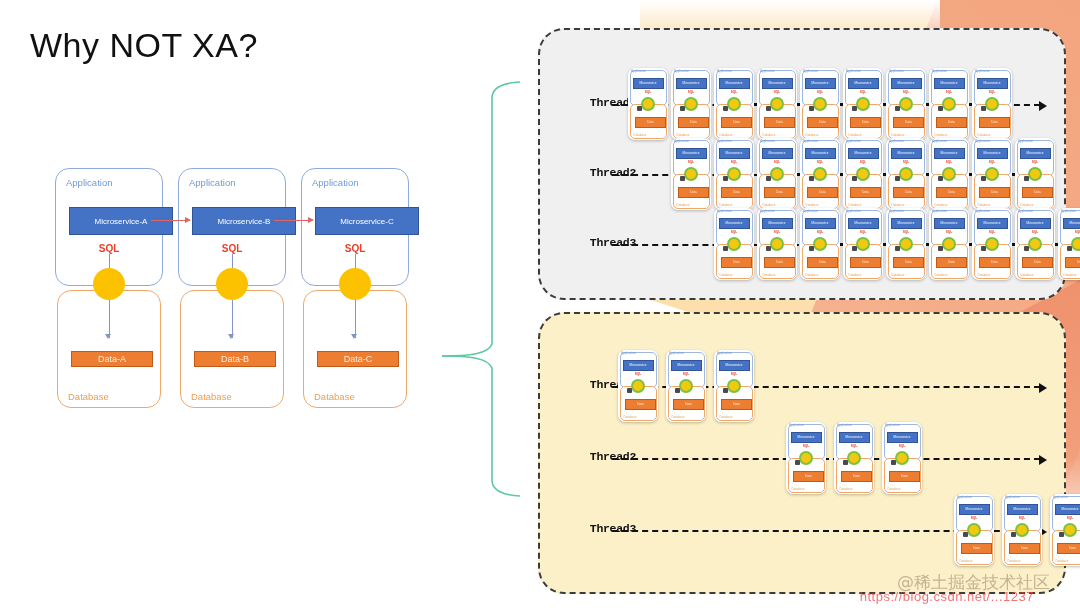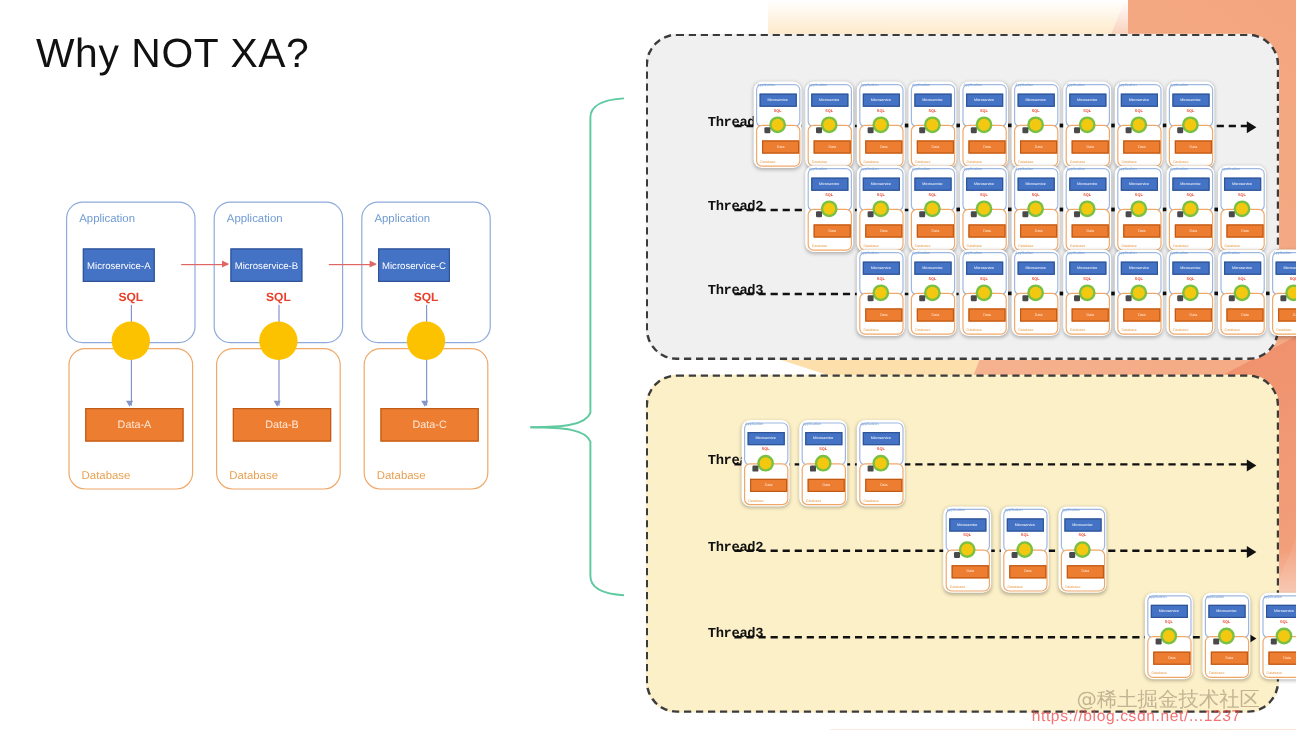--- a/index.html
+++ b/index.html
@@ -58,7 +58,7 @@
     position:absolute;left:10px;top:8px;font-size:9.5px;color:#6f9ad3;
   }
   .ms-box{
-    position:absolute;left:13px;top:38px;width:60px;height:28px;
+    position:absolute;left:13px;top:38px;width:104px;height:28px;
     background:#4472c4;border:1px solid #2f5597;box-sizing:border-box;
     color:#fff;font-size:8px;display:flex;align-items:center;justify-content:center;
   }

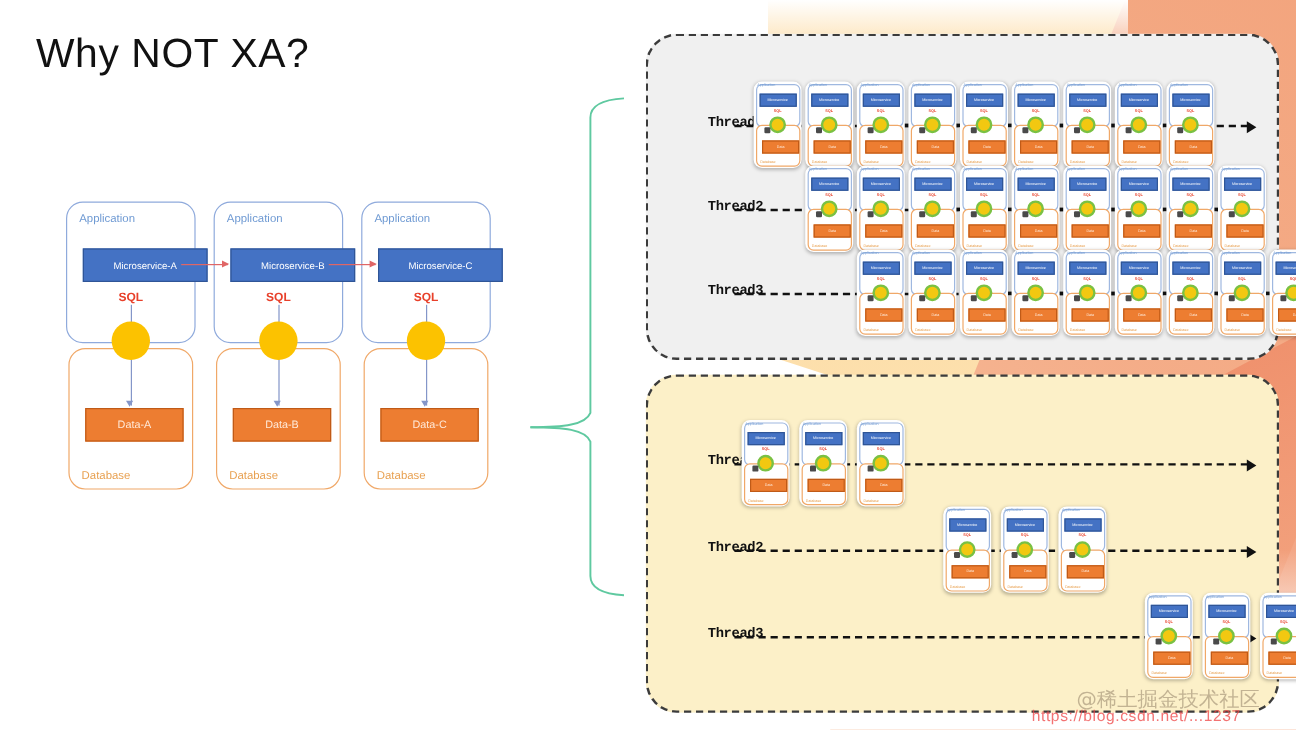--- a/index.html
+++ b/index.html
@@ -74,7 +74,7 @@
     position:absolute;left:10px;bottom:5px;font-size:9.5px;color:#e8a050;
   }
   .data-box{
-    position:absolute;left:13px;top:49px;width:82px;height:28px;
+    position:absolute;left:13px;top:60px;width:82px;height:16px;
     background:#ed7d31;border:1px solid #c05a17;box-sizing:border-box;
     color:#ffe9d8;font-size:9px;display:flex;align-items:center;justify-content:center;
   }

